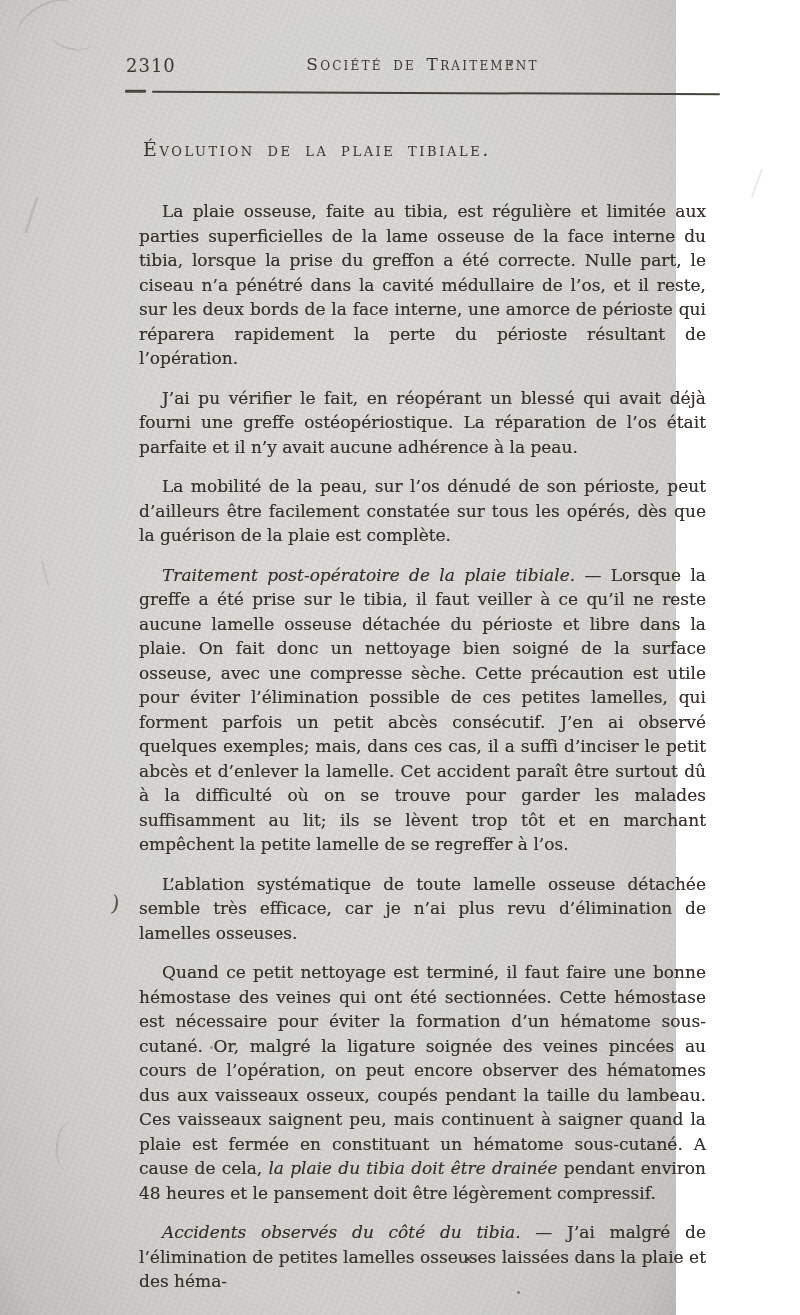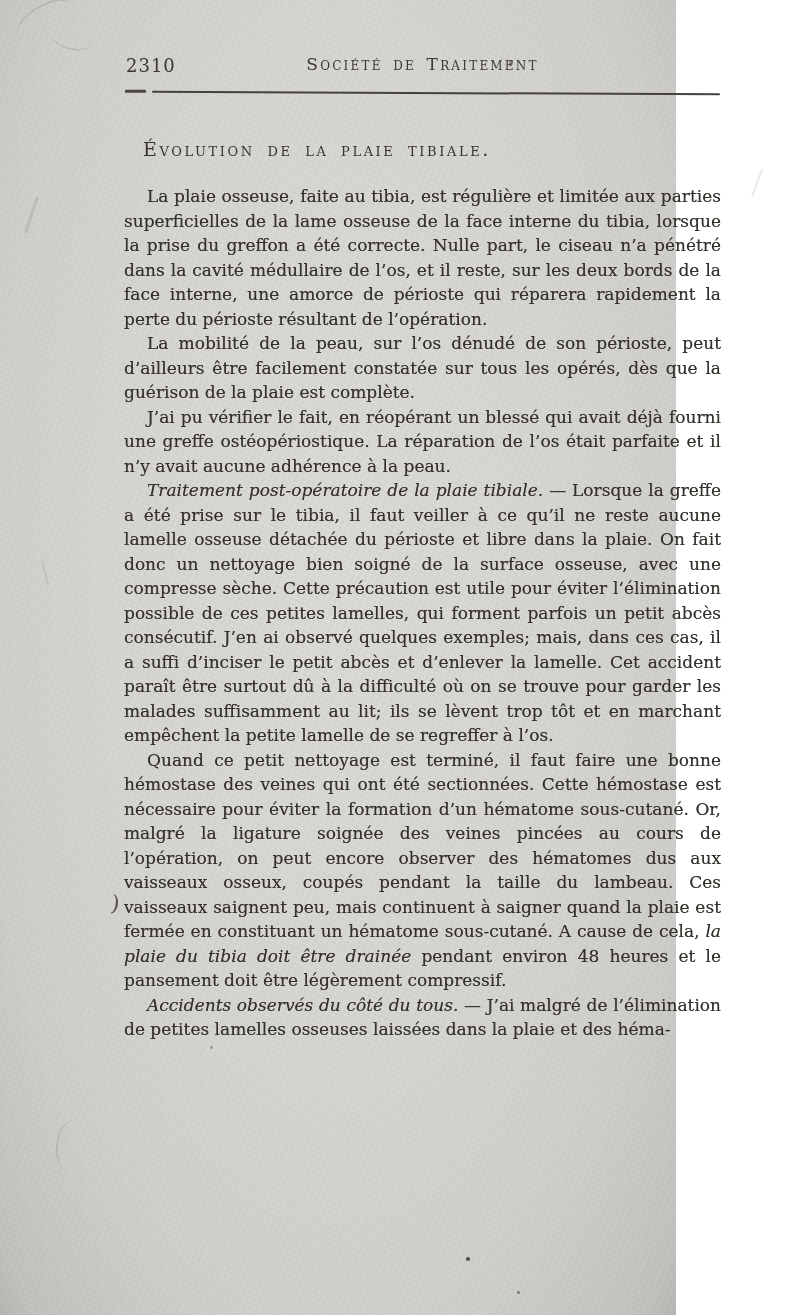--- a/index.html
+++ b/index.html
@@ -44,7 +44,7 @@
     color: #34302b; text-shadow: 0 0 0.5px rgba(52,48,43,0.55);
     hyphens: auto;
   }
-  .body-text p { margin: 0; text-indent: 23px; }
+  .body-text p { margin: 15px; text-indent: 23px; }
   .it { font-style: italic; }
   
   .margin-mark {

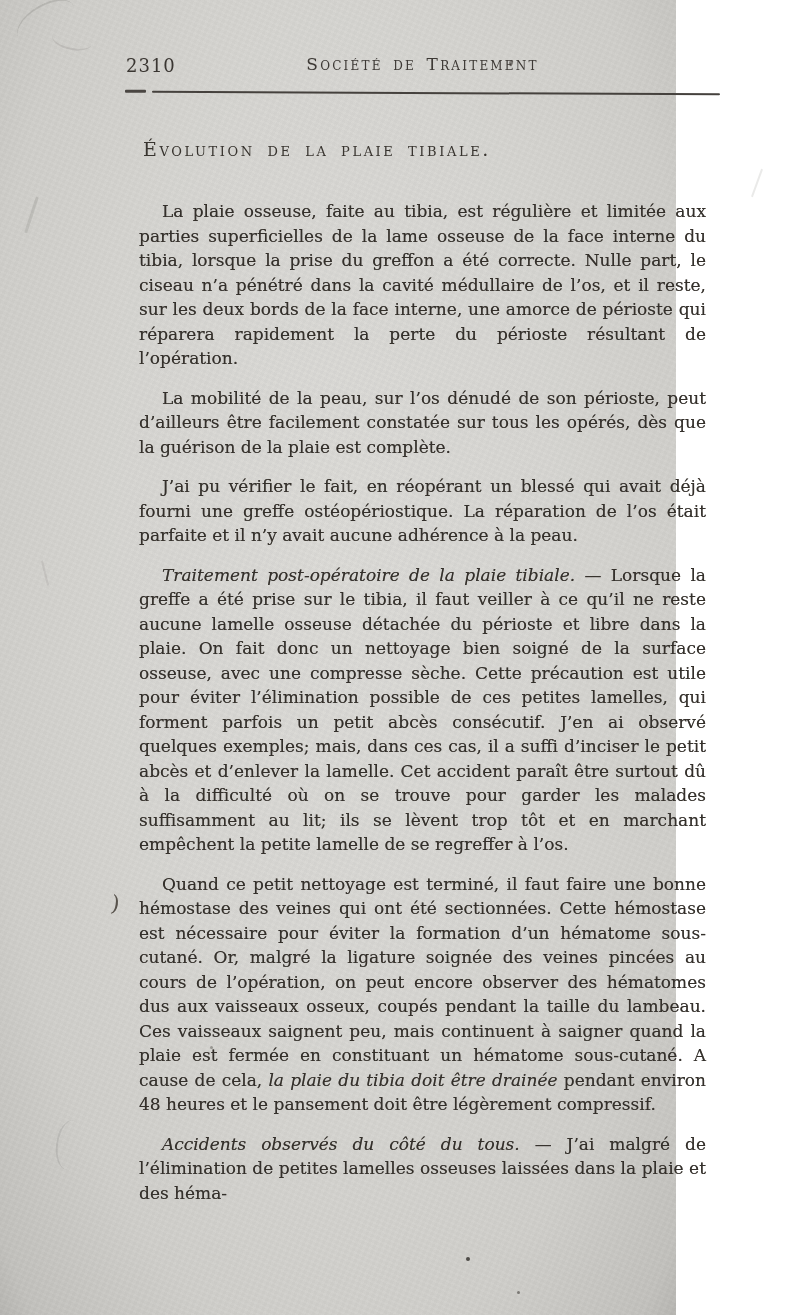--- a/index.html
+++ b/index.html
@@ -103,8 +103,8 @@
 
   <main class="body-text">
     <p><span>La plaie osseuse, faite au tibia, est régulière et limitée aux parties superficielles de la lame osseuse de la face interne du tibia, lorsque la prise du greffon a été correcte. Nulle part, le ciseau n’a pénétré dans la cavité médullaire de l’os, et il reste, sur les deux bords de la face interne, une amorce de périoste qui réparera rapidement la perte du périoste résultant de l’opération.</span></p>
+    <p><span>J’ai pu vérifier le fait, en réopérant un blessé qui avait déjà fourni une greffe ostéopériostique. La réparation de l’os était parfaite et il n’y avait aucune adhérence à la peau.</span></p>
     <p><span>La mobilité de la peau, sur l’os dénudé de son périoste, peut d’ailleurs être facilement constatée sur tous les opérés, dès que la guérison de la plaie est complète.</span></p>
-    <p><span>J’ai pu vérifier le fait, en réopérant un blessé qui avait déjà fourni une greffe ostéopériostique. La réparation de l’os était parfaite et il n’y avait aucune adhérence à la peau.</span></p>
     <p><span class="it">Traitement post-opératoire de la plaie tibiale.</span><span> — Lorsque la greffe a été prise sur le tibia, il faut veiller à ce qu’il ne reste aucune lamelle osseuse détachée du périoste et libre dans la plaie. On fait donc un nettoyage bien soigné de la surface osseuse, avec une compresse sèche. Cette précaution est utile pour éviter l’élimination possible de ces petites lamelles, qui forment parfois un petit abcès consécutif. J’en ai observé quelques exemples; mais, dans ces cas, il a suffi d’inciser le petit abcès et d’enlever la lamelle. Cet accident paraît être surtout dû à la difficulté où on se trouve pour garder les malades suffisamment au lit; ils se lèvent trop tôt et en marchant empêchent la petite lamelle de se regreffer à l’os.</span></p>
     <p><span>Quand ce petit nettoyage est terminé, il faut faire une bonne hémostase des veines qui ont été sectionnées. Cette hémostase est nécessaire pour éviter la formation d’un hématome sous-cutané. Or, malgré la ligature soignée des veines pincées au cours de l’opération, on peut encore observer des hématomes dus aux vaisseaux osseux, coupés pendant la taille du lambeau. Ces vaisseaux saignent peu, mais continuent à saigner quand la plaie est fermée en constituant un hématome sous-cutané. A cause de cela, </span><span class="it">la plaie du tibia doit être drainée</span><span> pendant environ 48 heures et le pansement doit être légèrement compressif.</span></p>
     <p><span class="it">Accidents observés du côté du tous.</span><span> — J’ai malgré de l’élimination de petites lamelles osseuses laissées dans la plaie et des héma-</span></p>

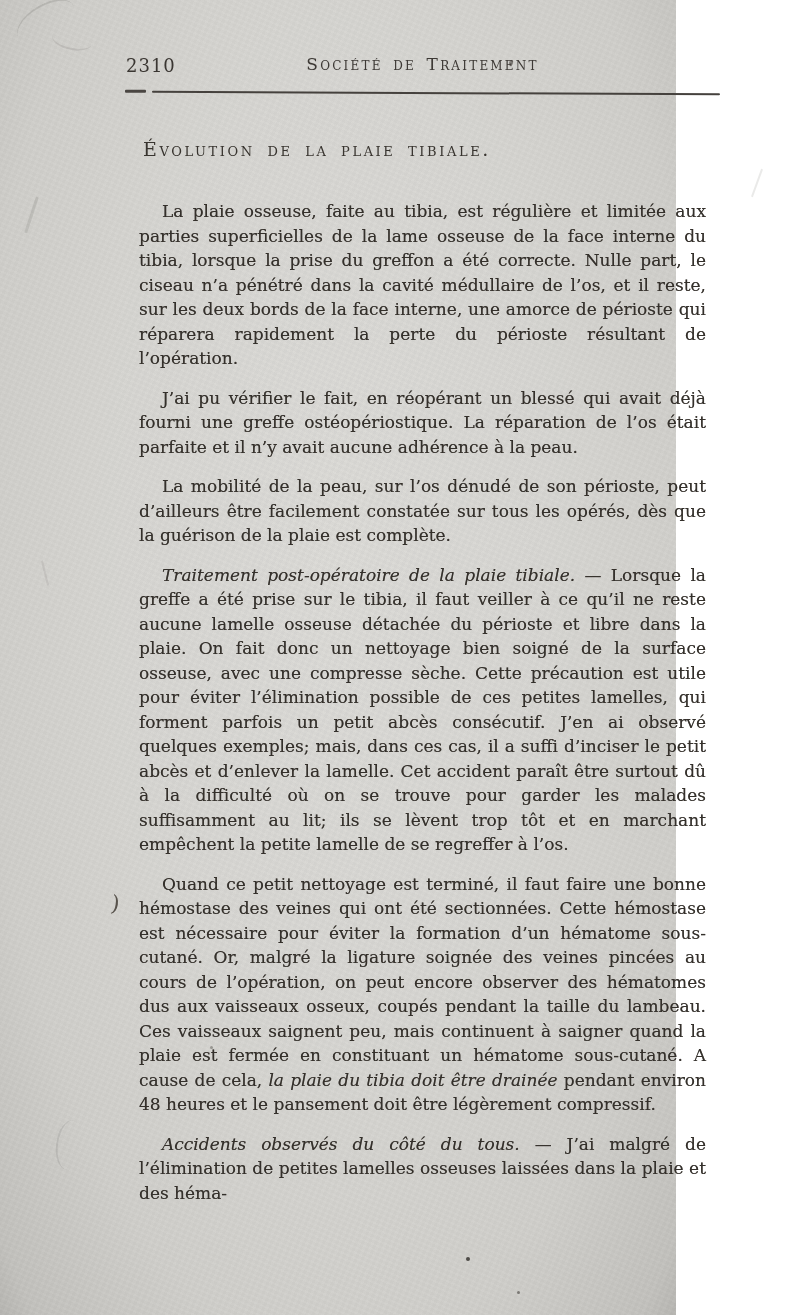--- a/index.html
+++ b/index.html
@@ -106,6 +106,7 @@
     <p><span>J’ai pu vérifier le fait, en réopérant un blessé qui avait déjà fourni une greffe ostéopériostique. La réparation de l’os était parfaite et il n’y avait aucune adhérence à la peau.</span></p>
     <p><span>La mobilité de la peau, sur l’os dénudé de son périoste, peut d’ailleurs être facilement constatée sur tous les opérés, dès que la guérison de la plaie est complète.</span></p>
     <p><span class="it">Traitement post-opératoire de la plaie tibiale.</span><span> — Lorsque la greffe a été prise sur le tibia, il faut veiller à ce qu’il ne reste aucune lamelle osseuse détachée du périoste et libre dans la plaie. On fait donc un nettoyage bien soigné de la surface osseuse, avec une compresse sèche. Cette précaution est utile pour éviter l’élimination possible de ces petites lamelles, qui forment parfois un petit abcès consécutif. J’en ai observé quelques exemples; mais, dans ces cas, il a suffi d’inciser le petit abcès et d’enlever la lamelle. Cet accident paraît être surtout dû à la difficulté où on se trouve pour garder les malades suffisamment au lit; ils se lèvent trop tôt et en marchant empêchent la petite lamelle de se regreffer à l’os.</span></p>
+    <p><span>L’ablation systématique de toute lamelle osseuse détachée semble très efficace, car je n’ai plus revu d’élimination de lamelles osseuses.</span></p>
     <p><span>Quand ce petit nettoyage est terminé, il faut faire une bonne hémostase des veines qui ont été sectionnées. Cette hémostase est nécessaire pour éviter la formation d’un hématome sous-cutané. Or, malgré la ligature soignée des veines pincées au cours de l’opération, on peut encore observer des hématomes dus aux vaisseaux osseux, coupés pendant la taille du lambeau. Ces vaisseaux saignent peu, mais continuent à saigner quand la plaie est fermée en constituant un hématome sous-cutané. A cause de cela, </span><span class="it">la plaie du tibia doit être drainée</span><span> pendant environ 48 heures et le pansement doit être légèrement compressif.</span></p>
     <p><span class="it">Accidents observés du côté du tous.</span><span> — J’ai malgré de l’élimination de petites lamelles osseuses laissées dans la plaie et des héma-</span></p>
   </main>

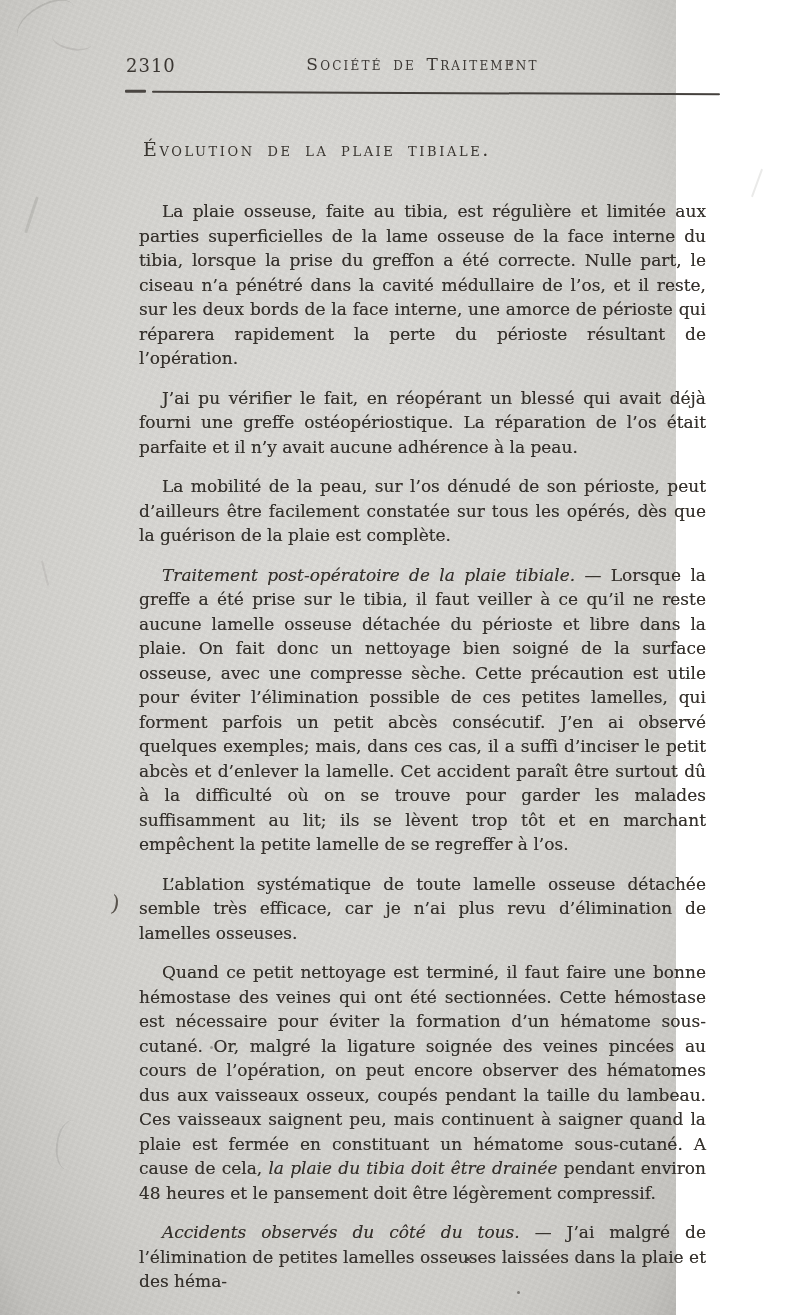--- a/index.html
+++ b/index.html
@@ -108,7 +108,7 @@
     <p><span class="it">Traitement post-opératoire de la plaie tibiale.</span><span> — Lorsque la greffe a été prise sur le tibia, il faut veiller à ce qu’il ne reste aucune lamelle osseuse détachée du périoste et libre dans la plaie. On fait donc un nettoyage bien soigné de la surface osseuse, avec une compresse sèche. Cette précaution est utile pour éviter l’élimination possible de ces petites lamelles, qui forment parfois un petit abcès consécutif. J’en ai observé quelques exemples; mais, dans ces cas, il a suffi d’inciser le petit abcès et d’enlever la lamelle. Cet accident paraît être surtout dû à la difficulté où on se trouve pour garder les malades suffisamment au lit; ils se lèvent trop tôt et en marchant empêchent la petite lamelle de se regreffer à l’os.</span></p>
     <p><span>L’ablation systématique de toute lamelle osseuse détachée semble très efficace, car je n’ai plus revu d’élimination de lamelles osseuses.</span></p>
     <p><span>Quand ce petit nettoyage est terminé, il faut faire une bonne hémostase des veines qui ont été sectionnées. Cette hémostase est nécessaire pour éviter la formation d’un hématome sous-cutané. Or, malgré la ligature soignée des veines pincées au cours de l’opération, on peut encore observer des hématomes dus aux vaisseaux osseux, coupés pendant la taille du lambeau. Ces vaisseaux saignent peu, mais continuent à saigner quand la plaie est fermée en constituant un hématome sous-cutané. A cause de cela, </span><span class="it">la plaie du tibia doit être drainée</span><span> pendant environ 48 heures et le pansement doit être légèrement compressif.</span></p>
-    <p><span class="it">Accidents observés du côté du tous.</span><span> — J’ai malgré de l’élimination de petites lamelles osseuses laissées dans la plaie et des héma-</span></p>
+    <p><span class="it">Accidents observés du côté du tibia.</span><span> — J’ai malgré de l’élimination de petites lamelles osseuses laissées dans la plaie et des héma-</span></p>
   </main>
 
 </div>

